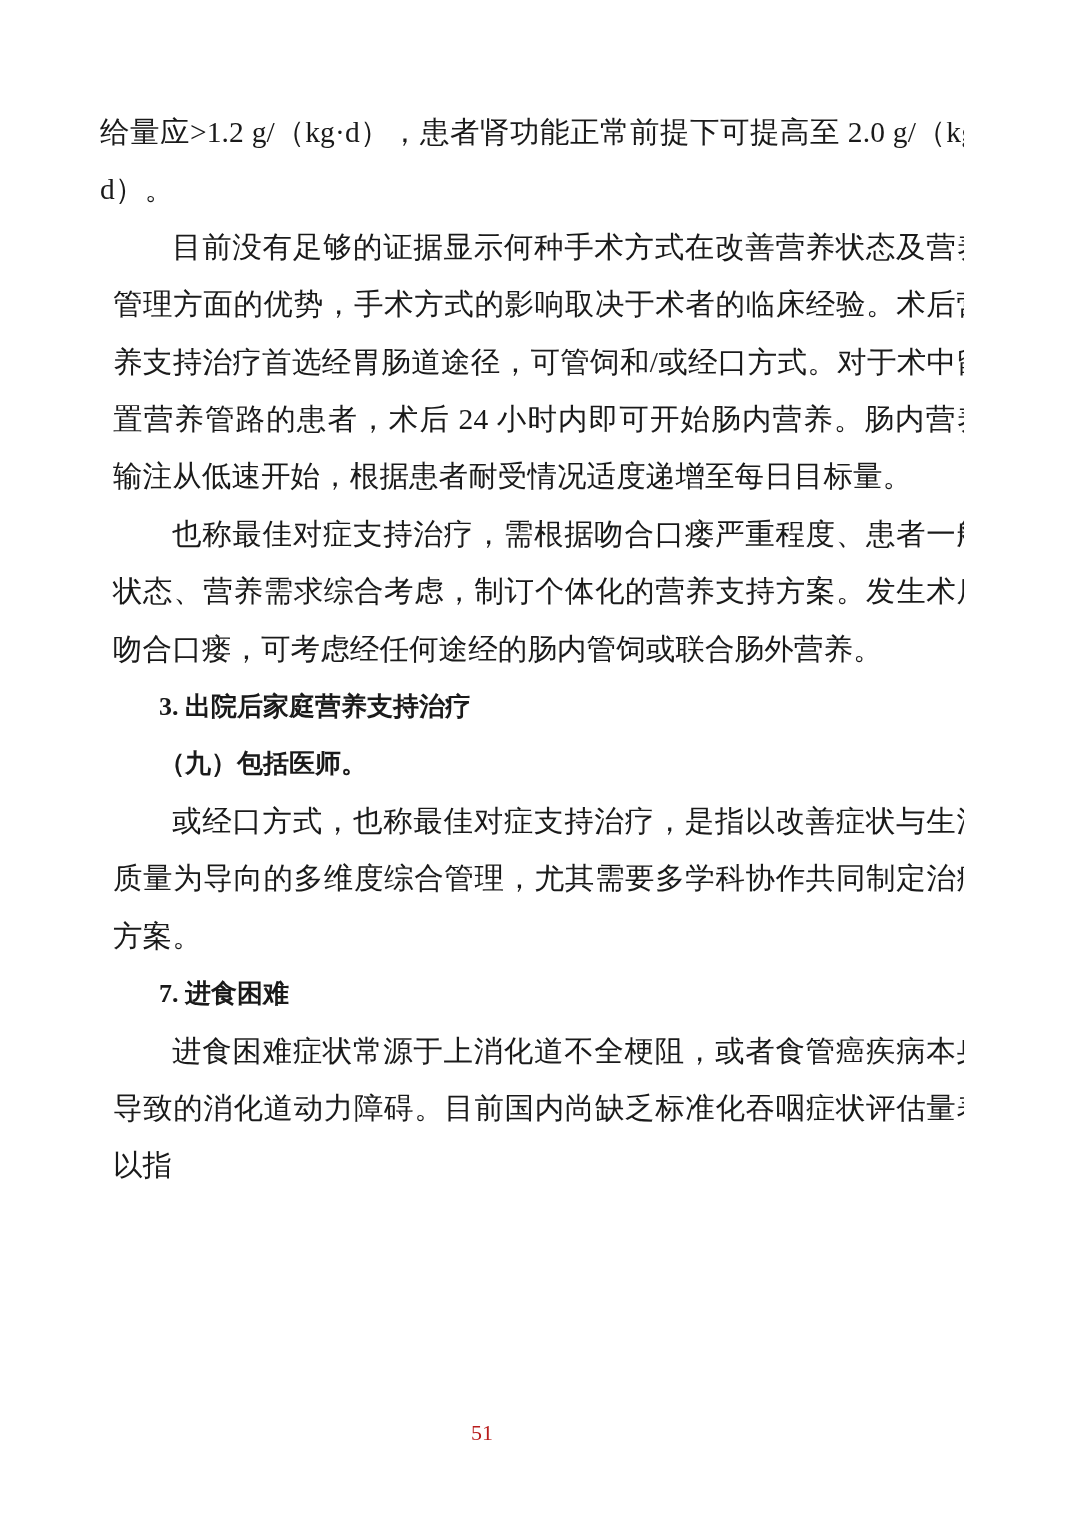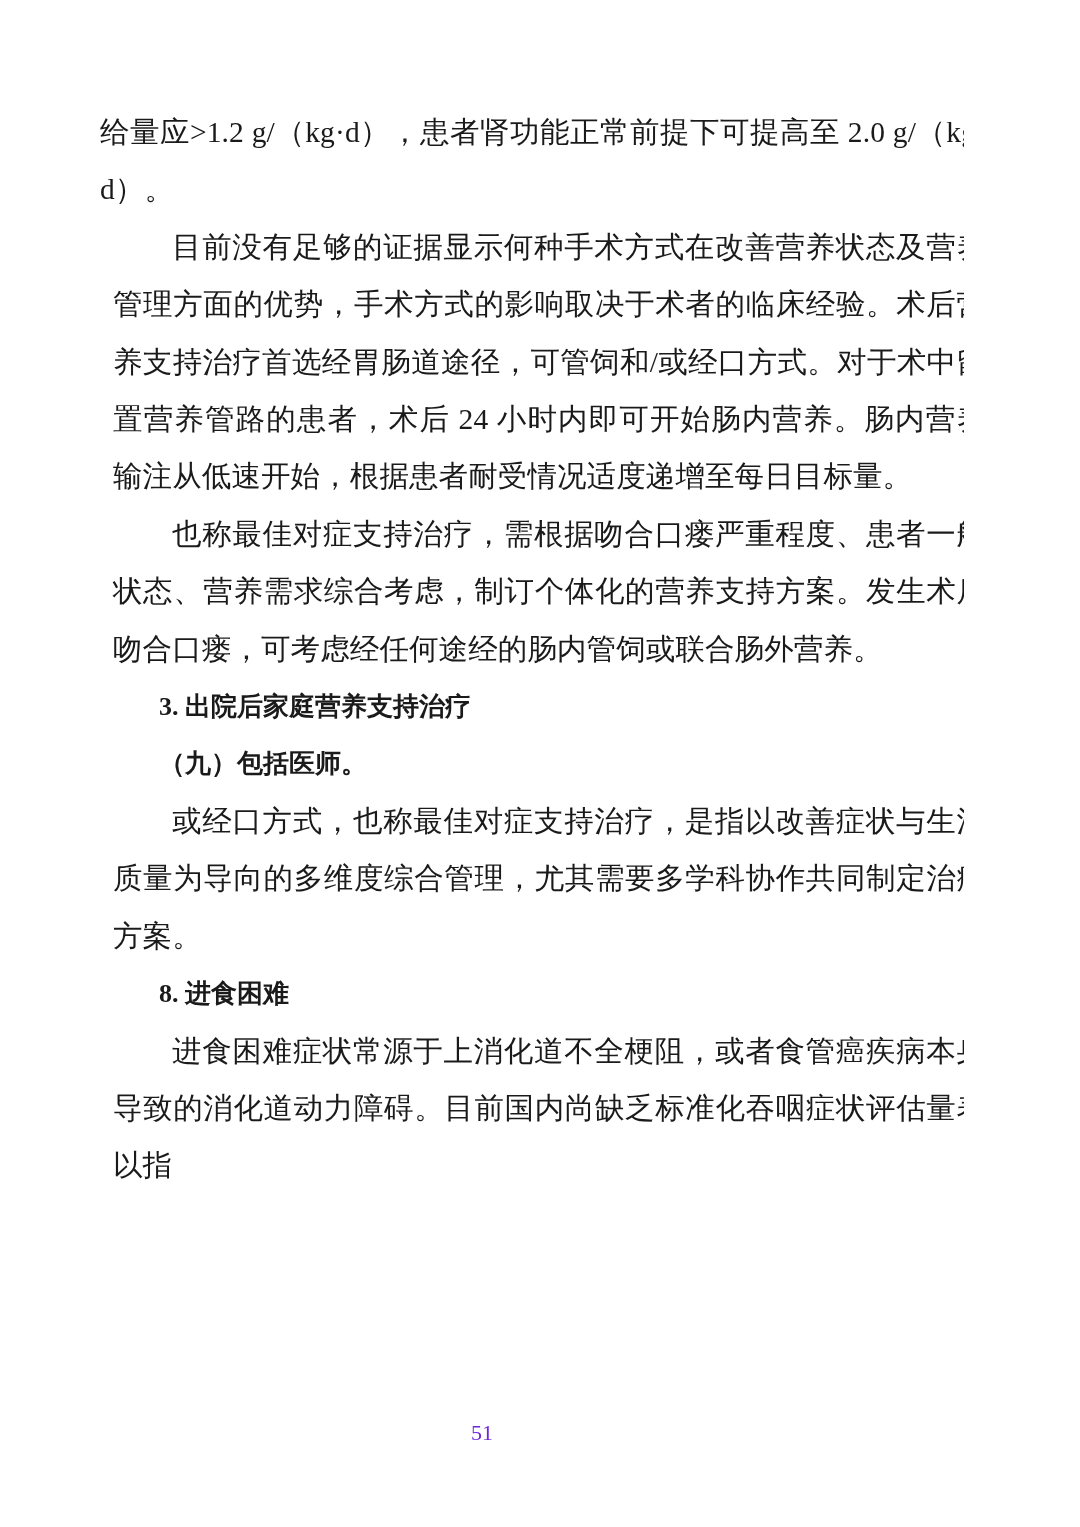--- a/index.html
+++ b/index.html
@@ -85,7 +85,7 @@
 
     <p class="para indent">或经口方式，也称最佳对症支持治疗，是指以改善症状与生活质量为导向的多维度综合管理，尤其需要多学科协作共同制定治疗方案。</p>
 
-    <h3 class="heading">8. 进食困难</h3>
+    <h3 class="heading">7. 进食困难</h3>
 
     <p class="para indent">进食困难症状常源于上消化道不全梗阻，或者食管癌疾病本身导致的消化道动力障碍。目前国内尚缺乏标准化吞咽症状评估量表以指</p>
 

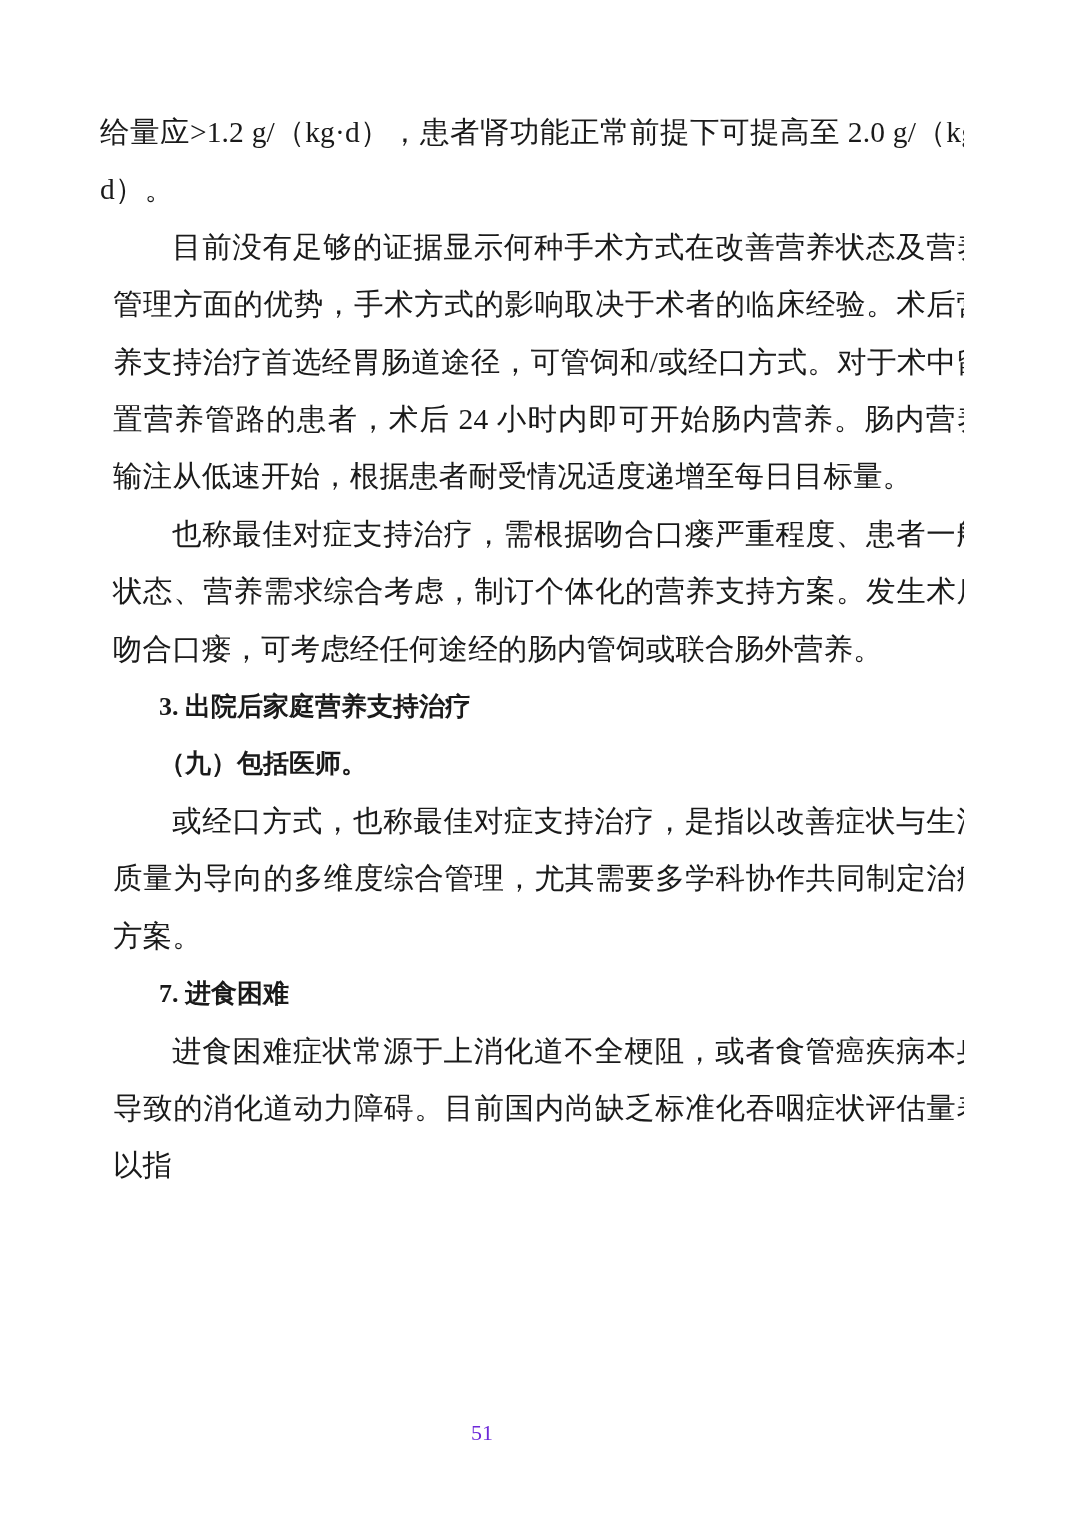--- a/index.html
+++ b/index.html
@@ -61,7 +61,7 @@
     text-align: center;
     font-size: 22px;
     line-height: 30px;
-    color: #6d28d9;
+    color: #b91c1c;
     font-family: "Liberation Serif", "DejaVu Serif", serif;
   }
 </style>

